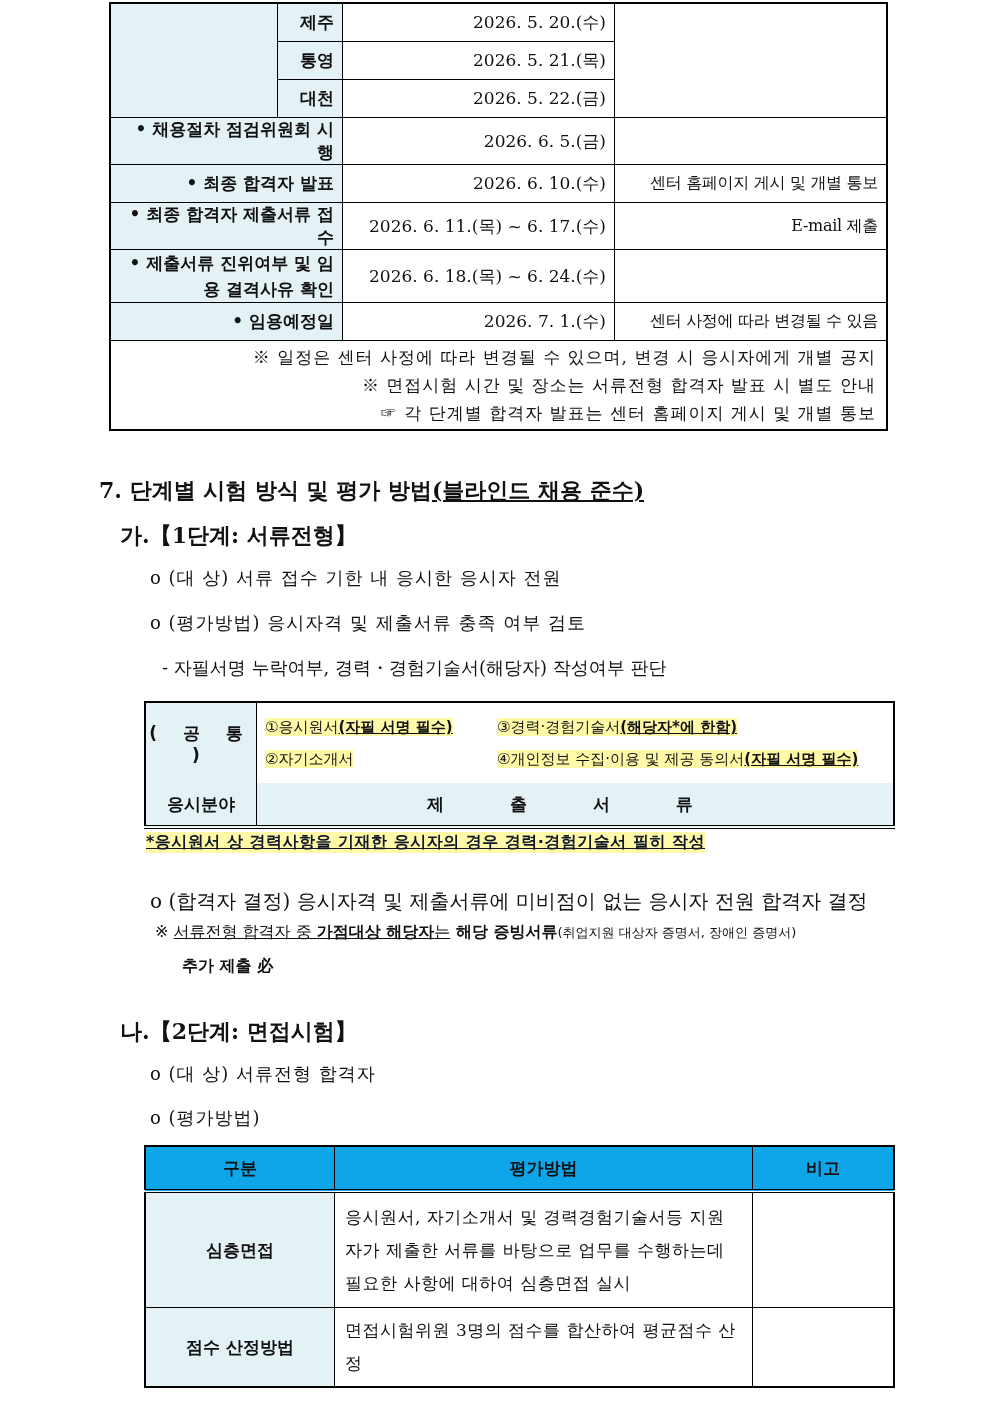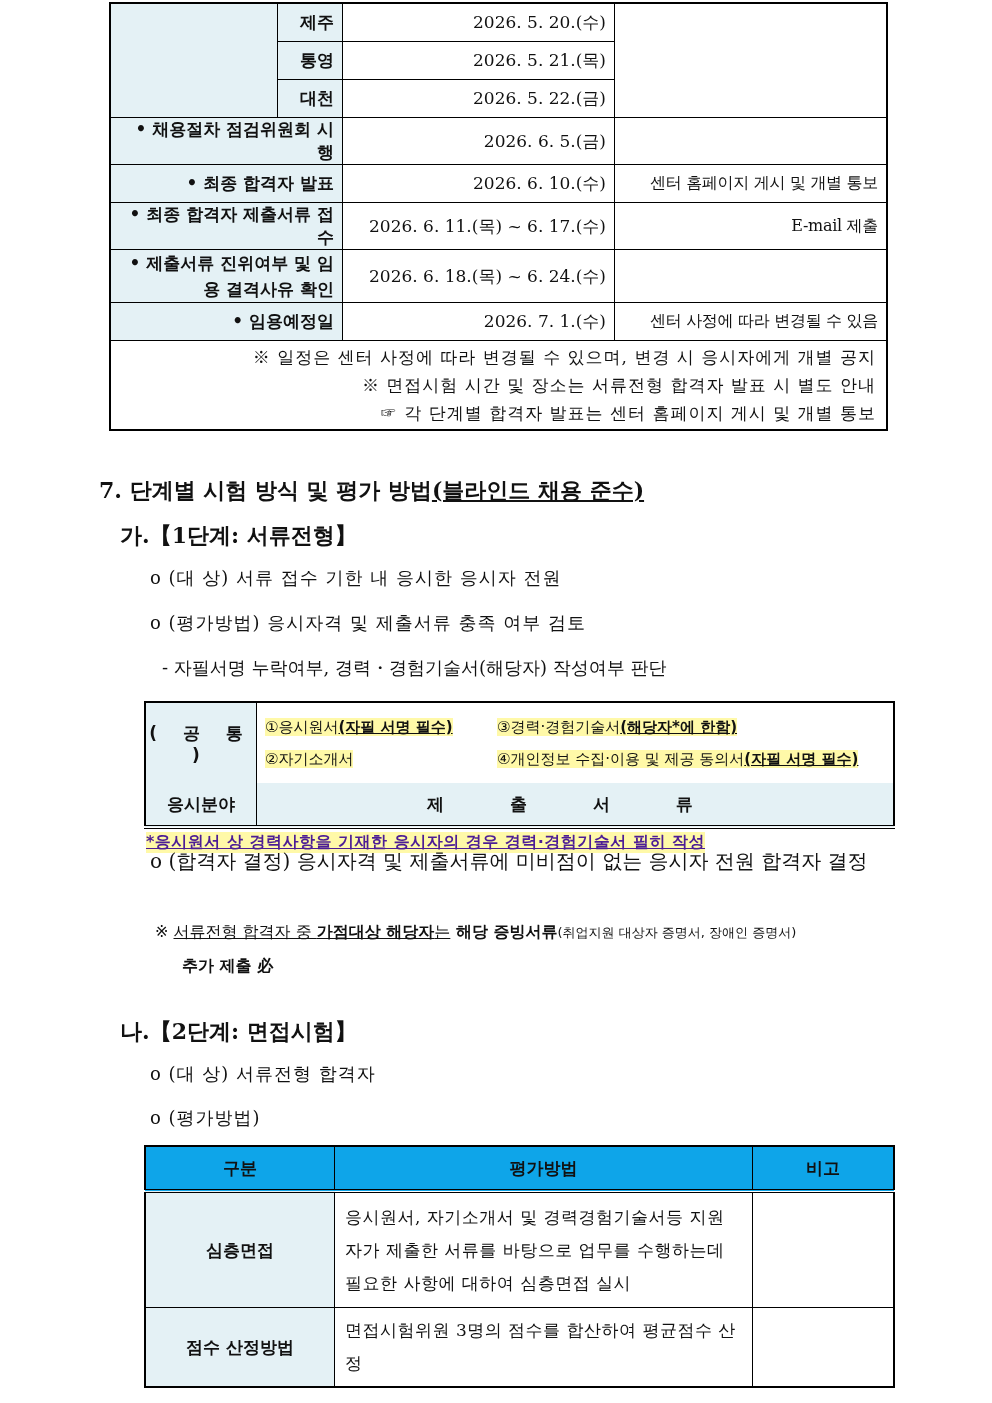--- a/index.html
+++ b/index.html
@@ -32,7 +32,7 @@
   .hl { background:#fff9a8; }
   .b { font-weight:bold; }
   .ul { text-decoration:underline; }
-  .red-note { left:146px; top:832px; font-family:"DejaVu Sans", sans-serif; font-weight:bold; color:#4c1d95;
+  .red-note { left:146px; top:832px; font-family:"DejaVu Sans", sans-serif; font-weight:bold; color:#0f172a;
               font-size:16px; background:#fff9a8; text-decoration:underline; letter-spacing:0.5px; }
 
   .sans { font-family:"DejaVu Sans", sans-serif; }

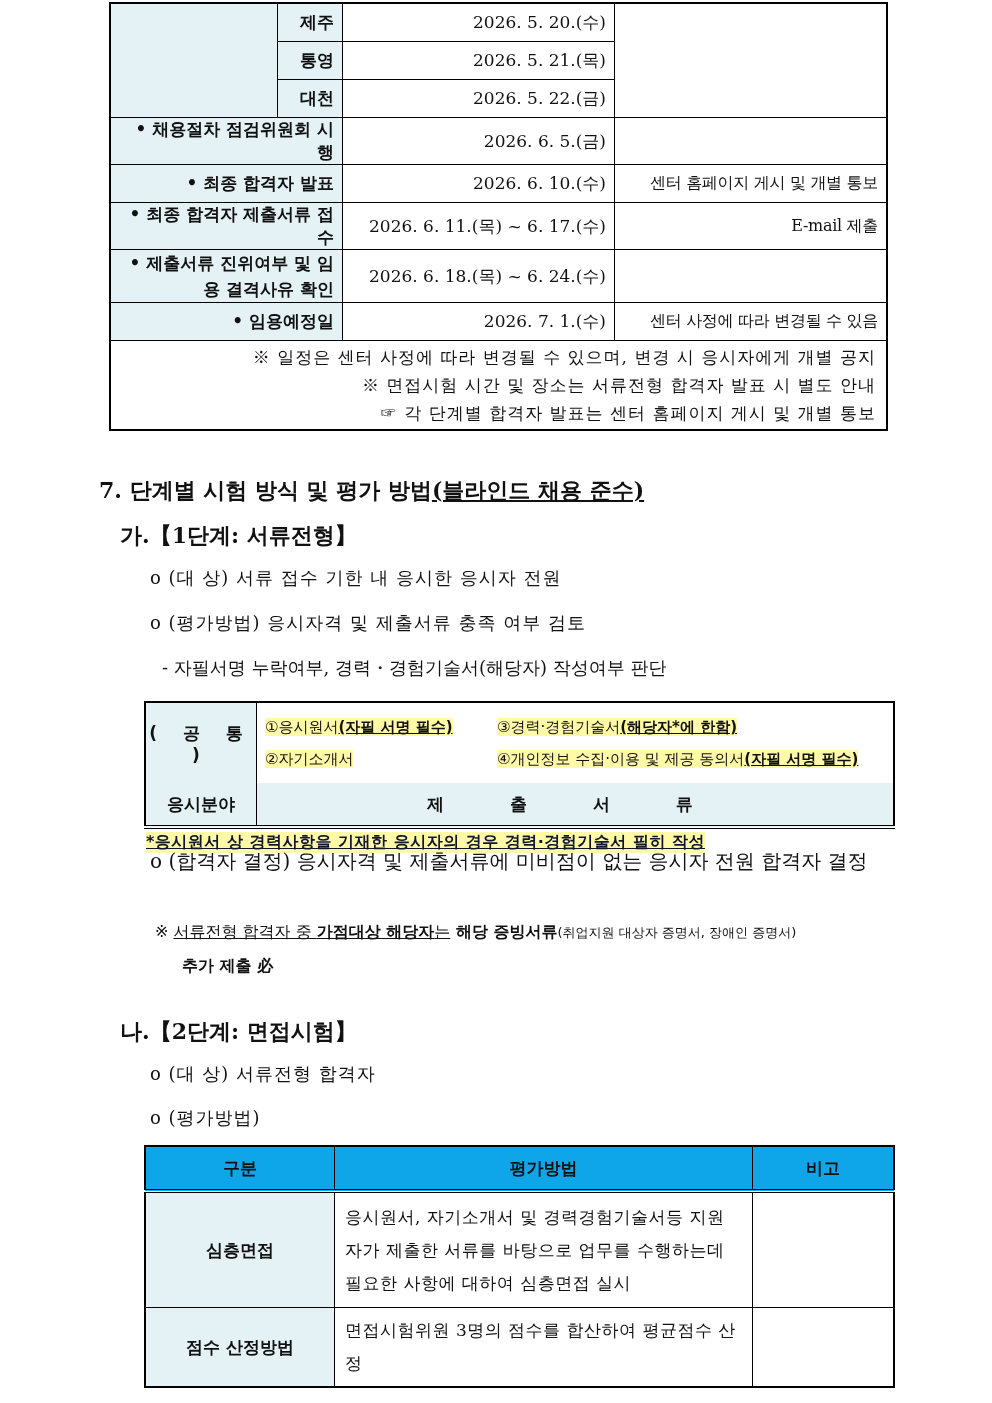--- a/index.html
+++ b/index.html
@@ -131,7 +131,7 @@
 
 <div class="abs red-note">*응시원서 상 경력사항을 기재한 응시자의 경우 경력·경험기술서 필히 작성</div>
 
-<div class="abs line" style="left:150px; top:848px; letter-spacing:0; font-size:20px;">o (합격자 결정) 응시자격 및 제출서류에 미비점이 없는 응시자 전원 합격자 결정</div>
+<div class="abs line" style="left:150px; top:888px; letter-spacing:0; font-size:20px;">o (합격자 결정) 응시자격 및 제출서류에 미비점이 없는 응시자 전원 합격자 결정</div>
 
 <div class="abs sans" style="left:155px; top:922px; font-size:16px;">
   <span>※</span>

